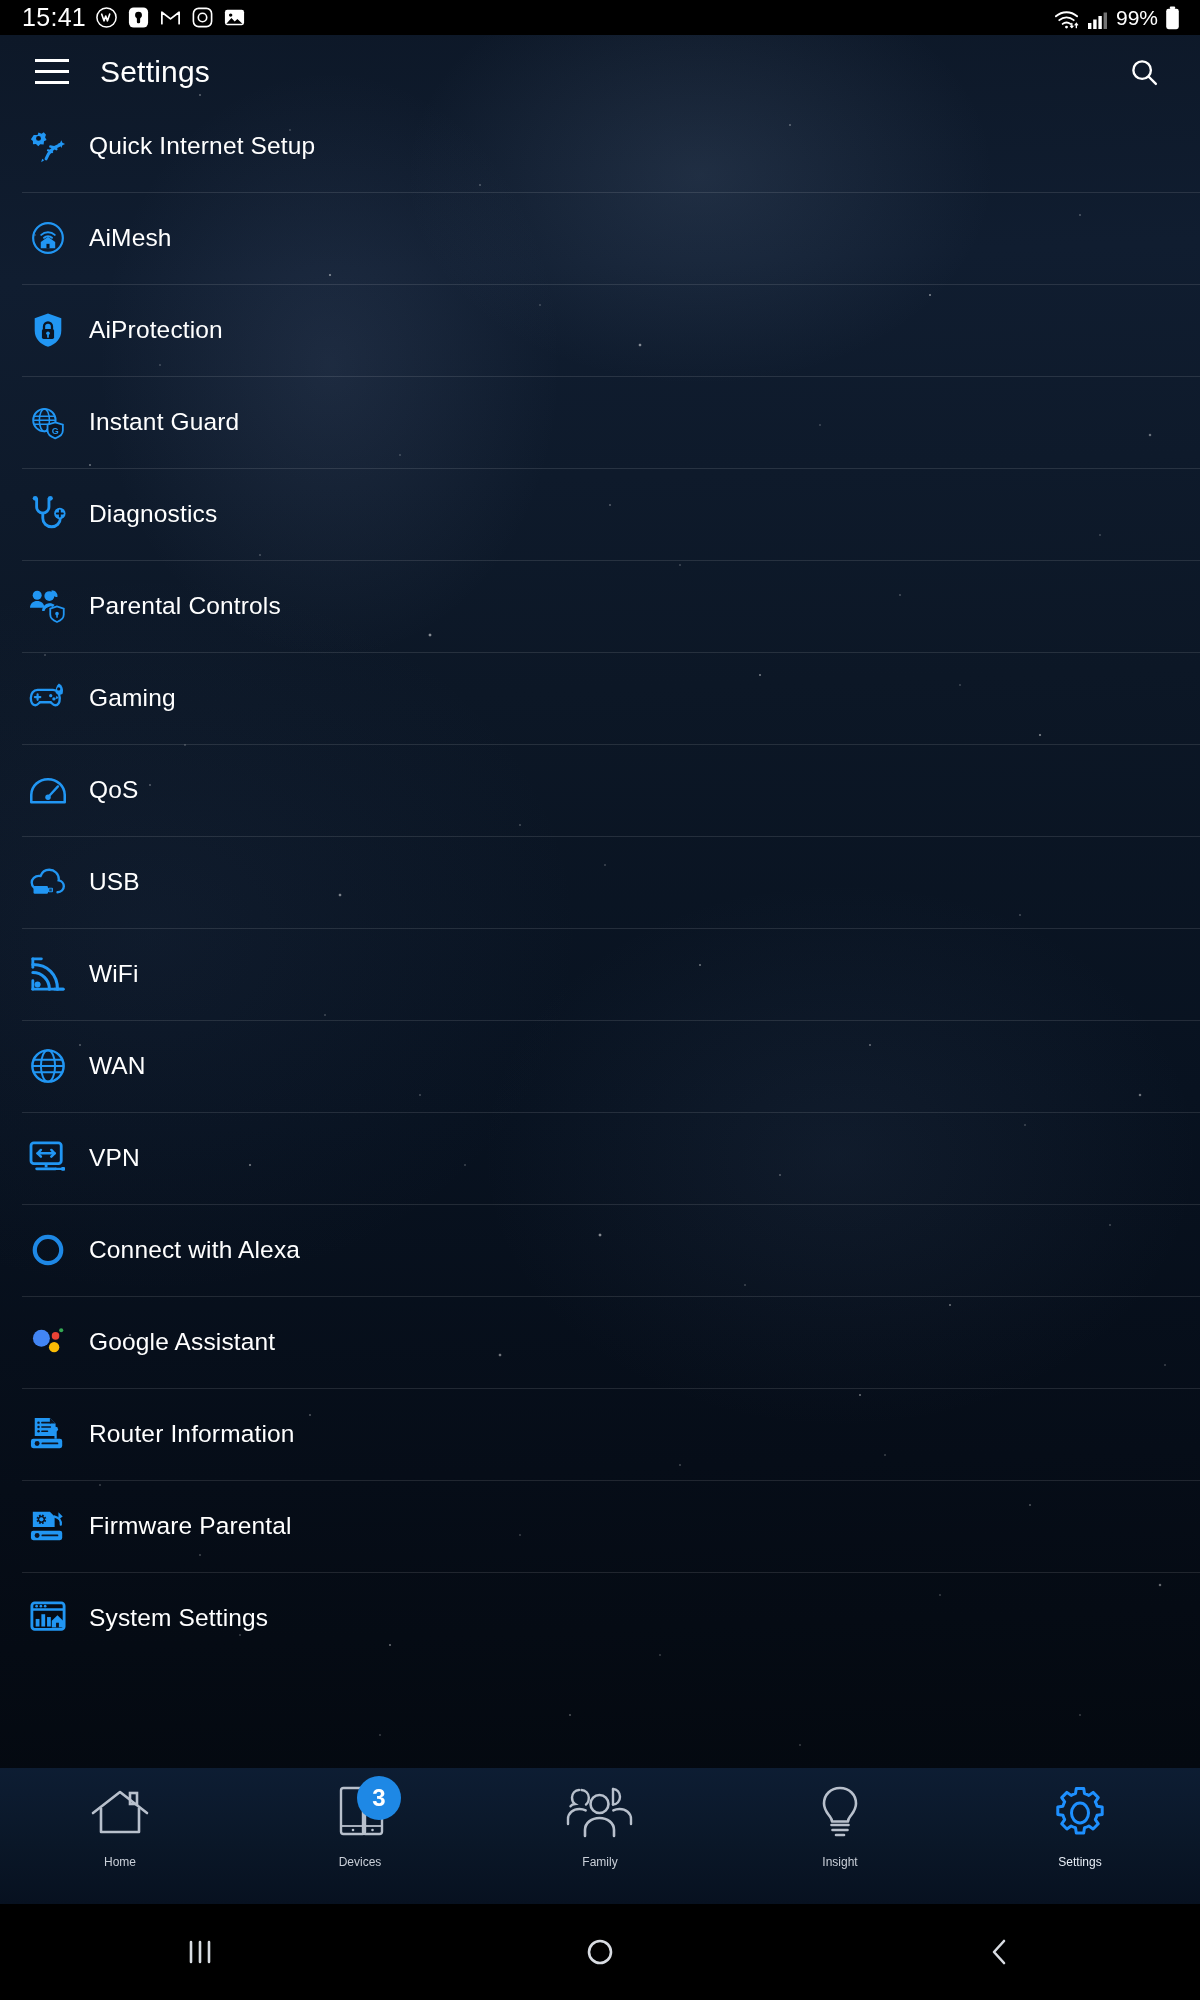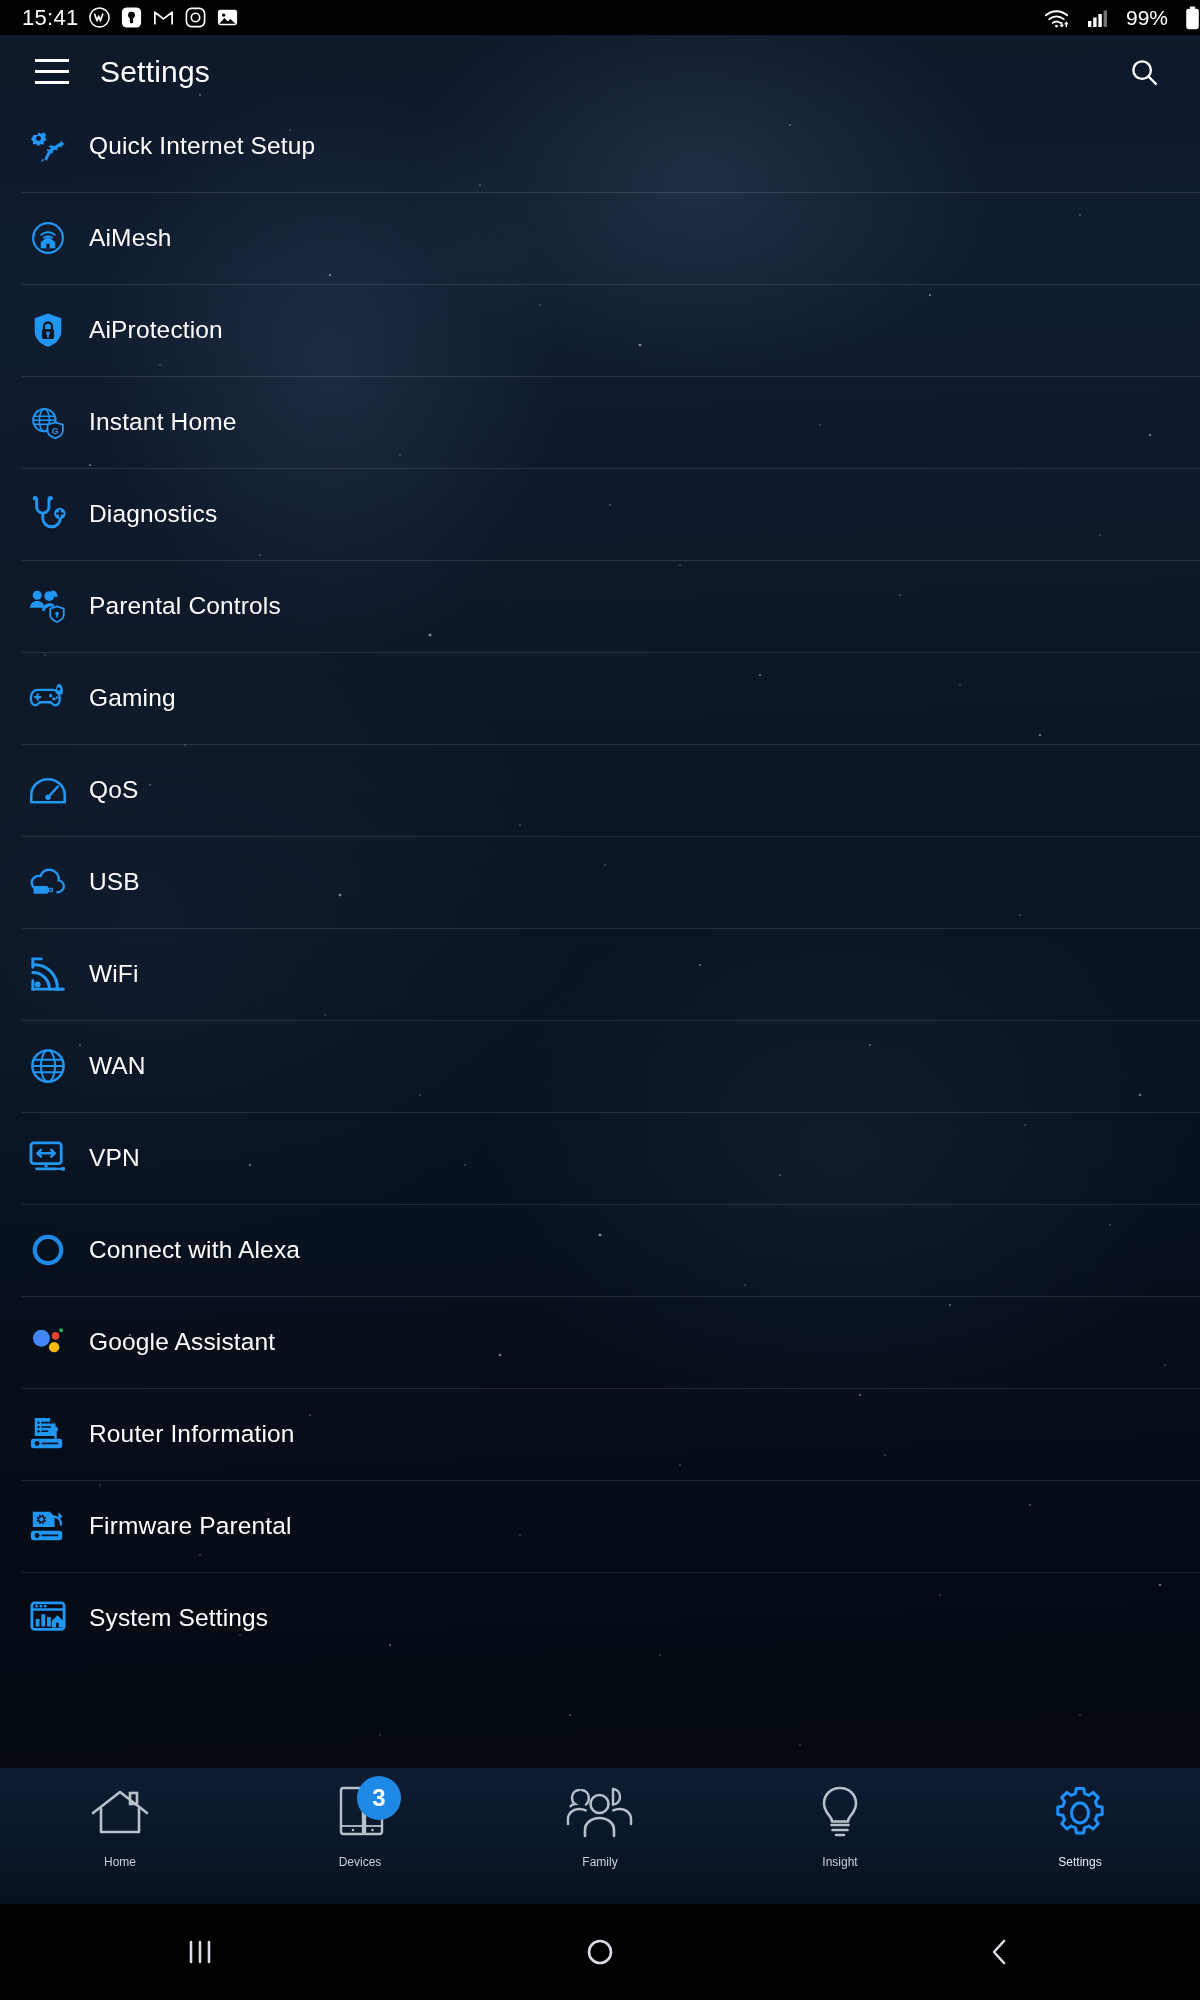--- a/index.html
+++ b/index.html
@@ -13,7 +13,7 @@
   #statusbar { position:absolute; top:0; left:0; width:1200px; height:35px; background:#000;
                display:flex; align-items:center; z-index:40; }
   #sb-left { display:flex; align-items:center; gap:9px; padding-left:22px; }
-  #sb-time { color:#fff; font-size:22px; letter-spacing:.3px; }
+  #sb-time { color:#fff; font-size:25px; letter-spacing:.3px; }
   #sb-right { margin-left:auto; display:flex; align-items:center; gap:17px; }
   #sb-batt-txt { color:#fff; font-size:21px; }
   .sbicon { display:block; }

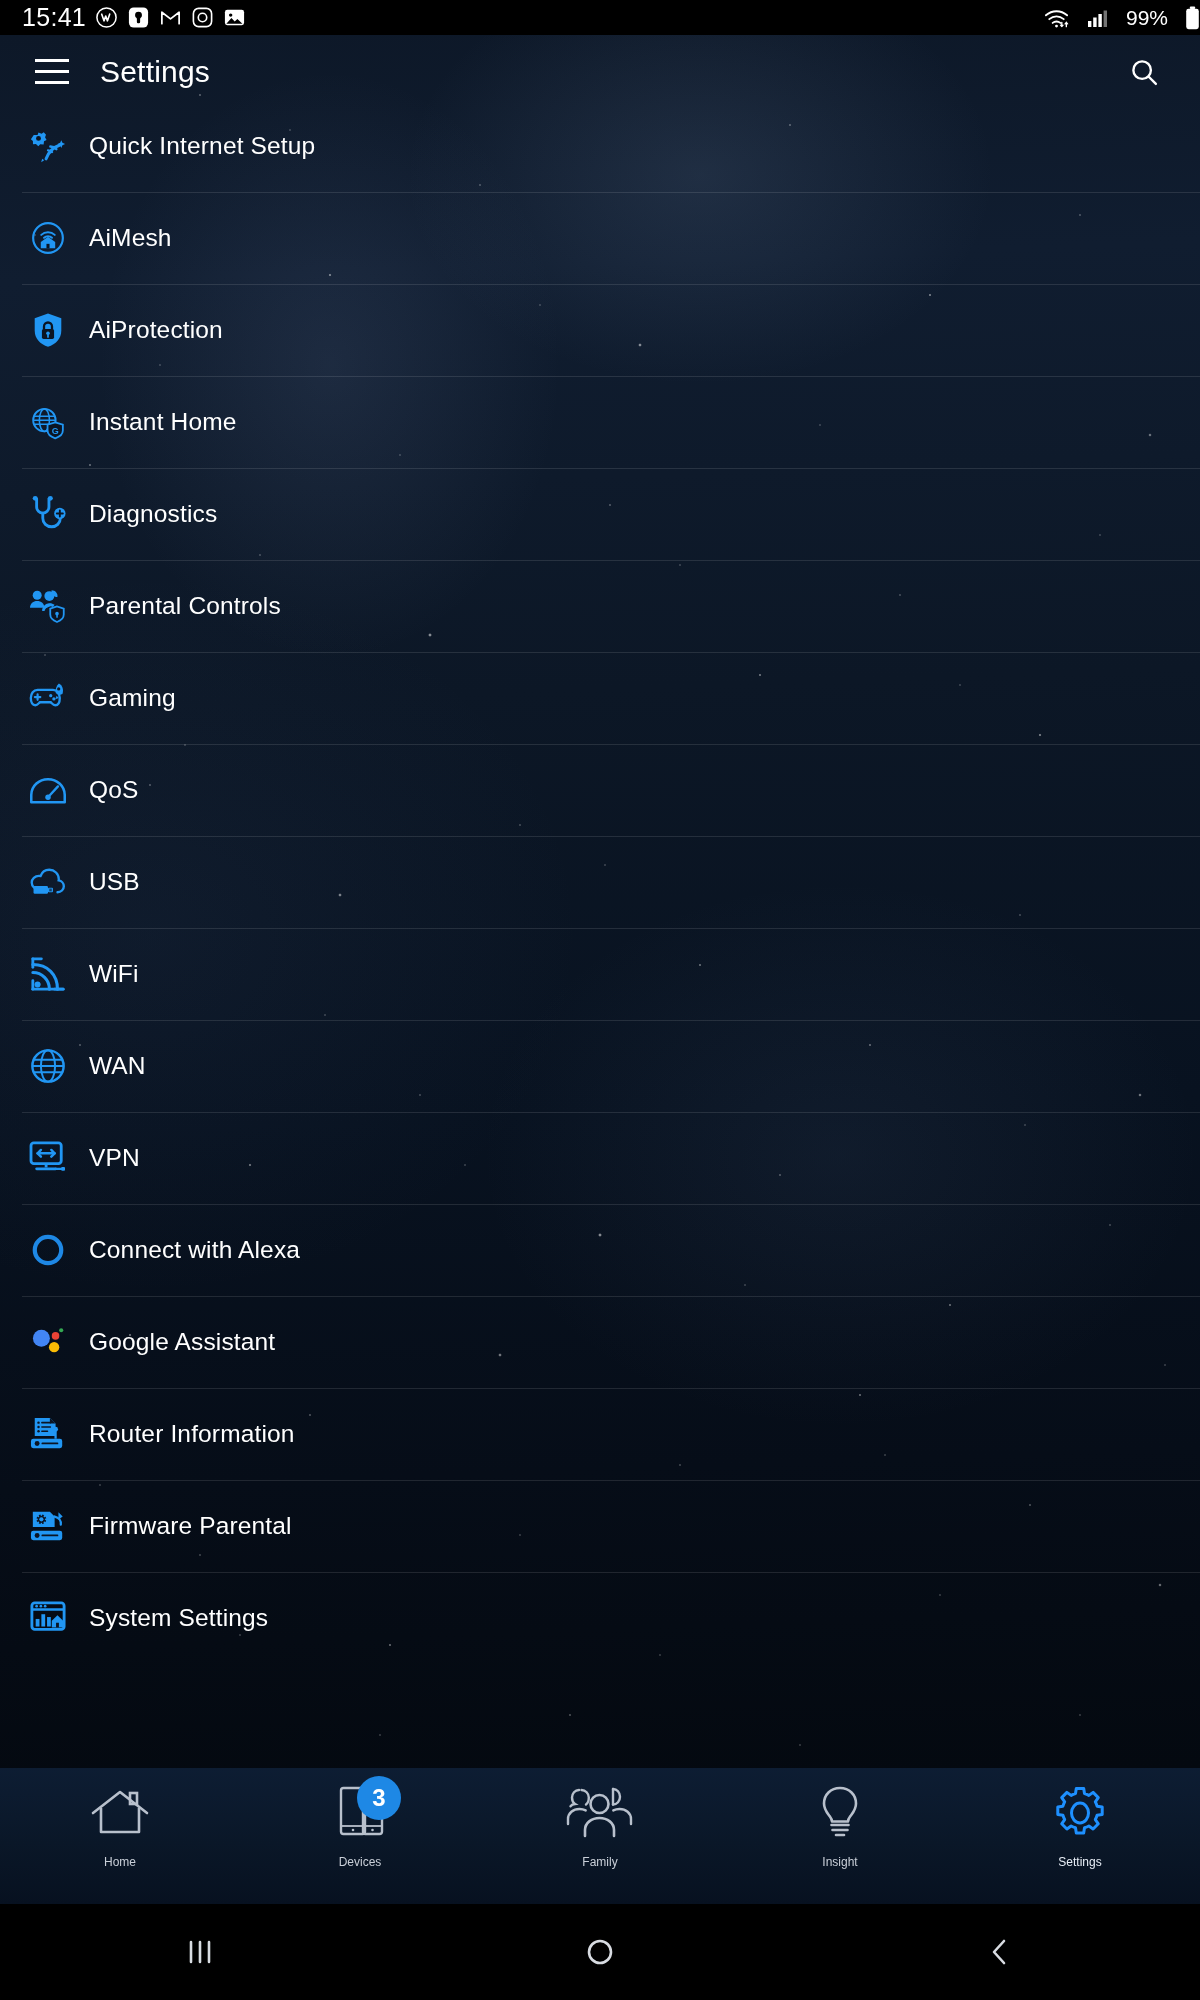--- a/index.html
+++ b/index.html
@@ -14,7 +14,7 @@
                display:flex; align-items:center; z-index:40; }
   #sb-left { display:flex; align-items:center; gap:9px; padding-left:22px; }
   #sb-time { color:#fff; font-size:25px; letter-spacing:.3px; }
-  #sb-right { margin-left:auto; display:flex; align-items:center; gap:17px; }
+  #sb-right { margin-left:auto; display:flex; align-items:flex-end; gap:7px; padding-right:20px; }
   #sb-batt-txt { color:#fff; font-size:21px; }
   .sbicon { display:block; }
 

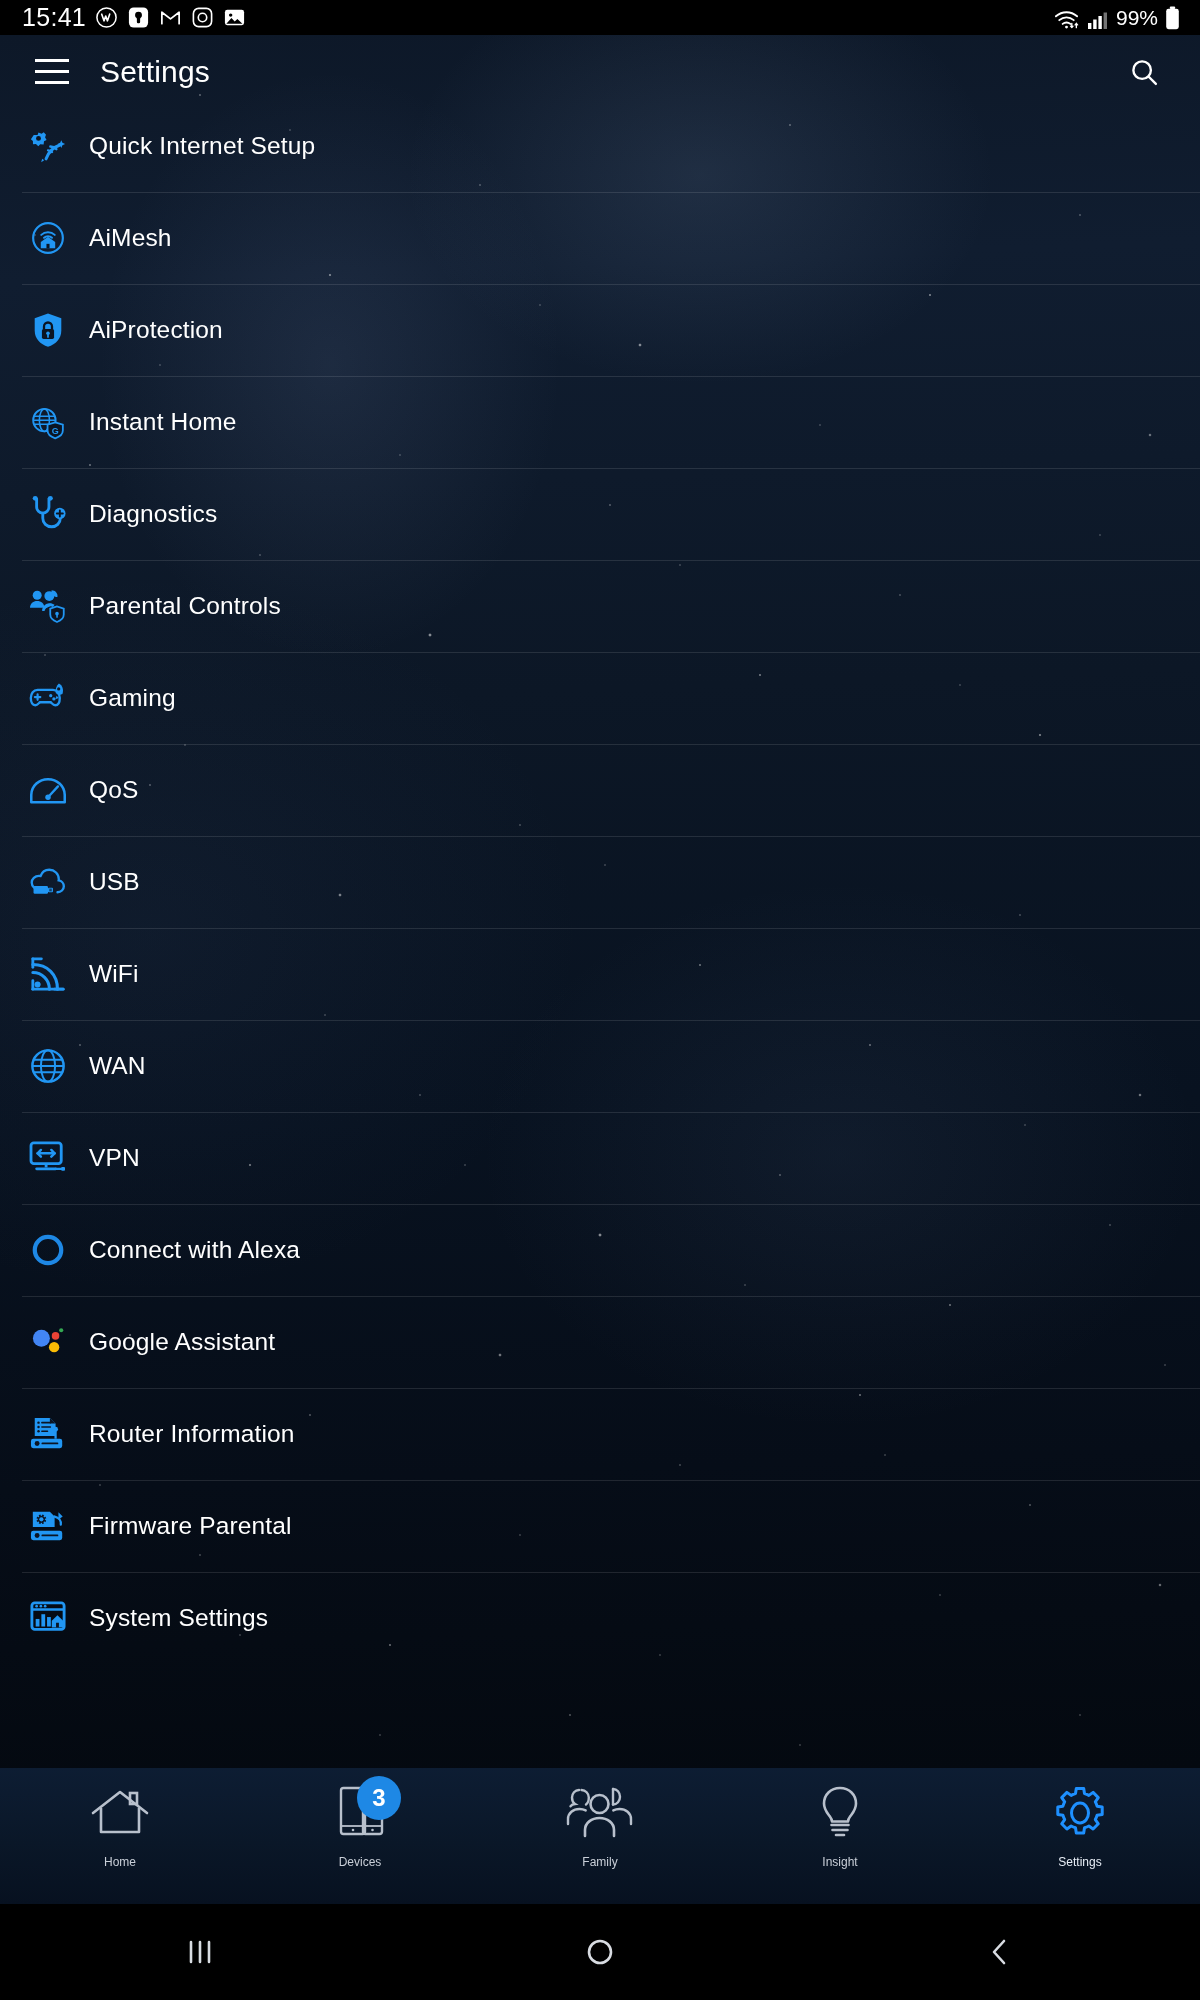--- a/index.html
+++ b/index.html
@@ -276,7 +276,7 @@
           <text x="29" y="33" font-family="Liberation Sans, sans-serif" font-size="10" font-weight="bold" fill="#2196F3" text-anchor="middle">G</text>
         </svg>
       </div>
-      <div class="row-lbl">Instant Home</div>
+      <div class="row-lbl">Instant Guard</div>
     </div>
 
     <div class="row">

